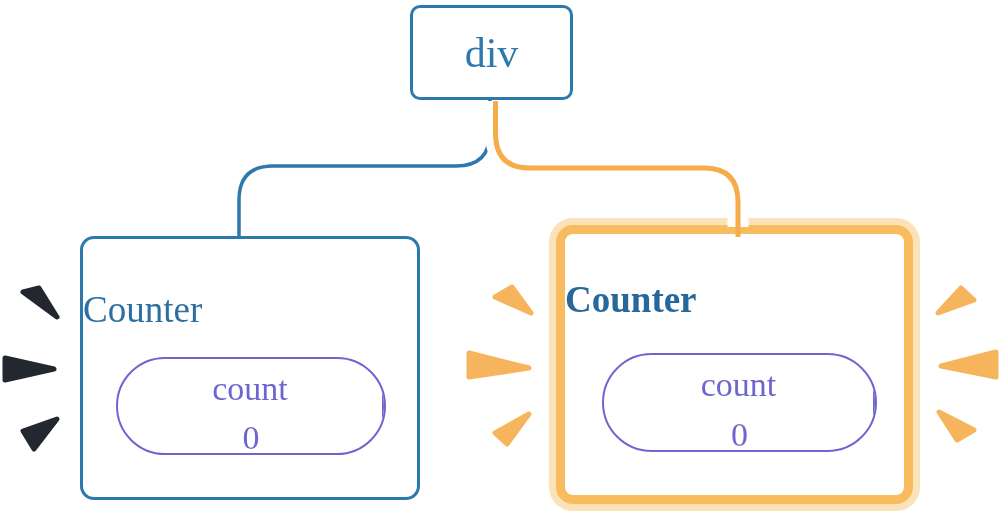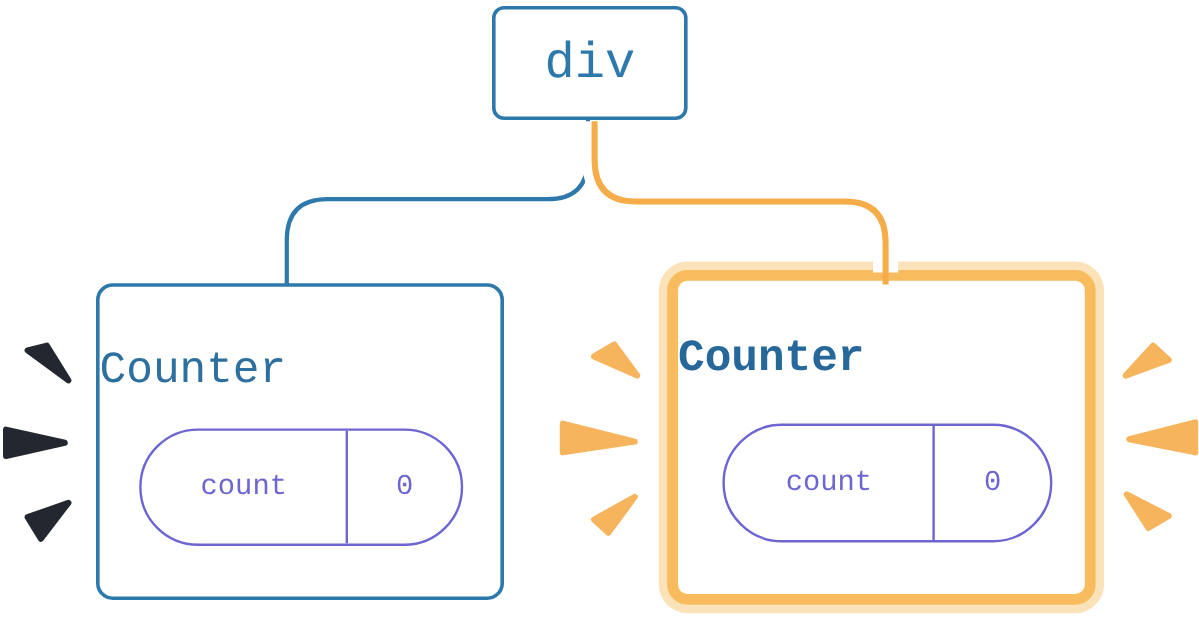--- a/index.html
+++ b/index.html
@@ -8,7 +8,7 @@
     width: 999px;
     height: 515px;
     background: #ffffff;
-    font-family: Liberation Mono, monospace;
+    font-family: Liberation Serif, serif;
     overflow: hidden;
   }
   .layer {

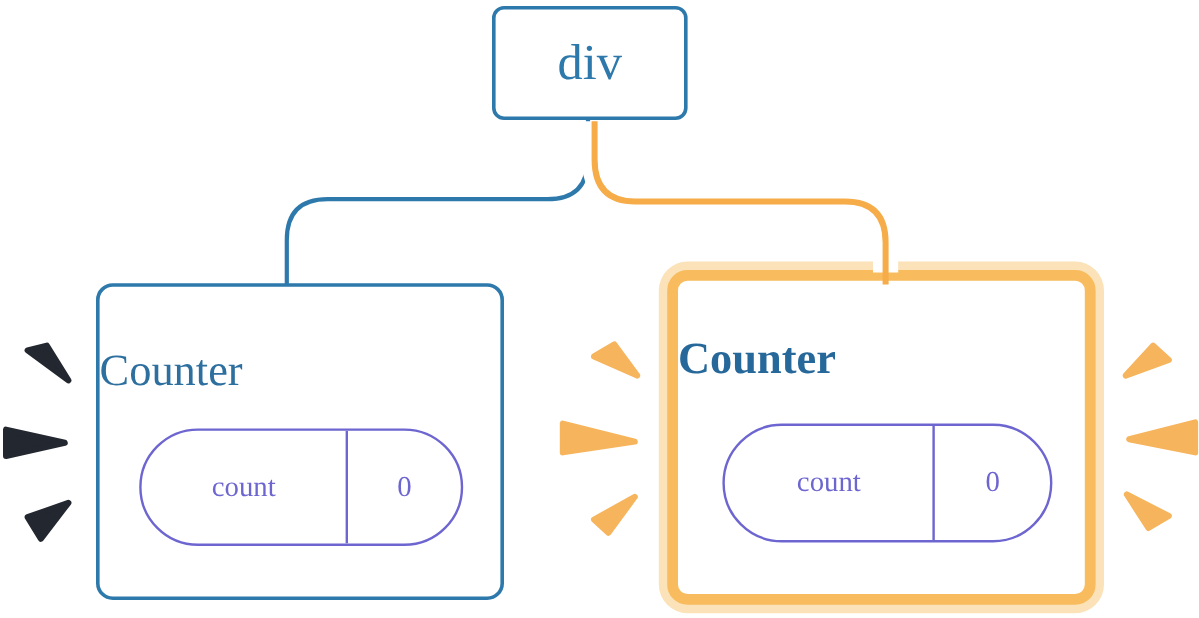--- a/index.html
+++ b/index.html
@@ -89,8 +89,9 @@
     border: 2.5px solid var(--purple);
     border-radius: 60px;
     color: var(--purple);
-    font-size: 24px;
+    font-size: 34px;
     overflow: hidden;
+    flex-direction: column;
   }
   .left-card .state-pill  { left: 33px; top: 118px; width: 270px; height: 98px; }
   .right-card-inner .state-pill { left: 37px; top: 119px; width: 275px; height: 99px; }

